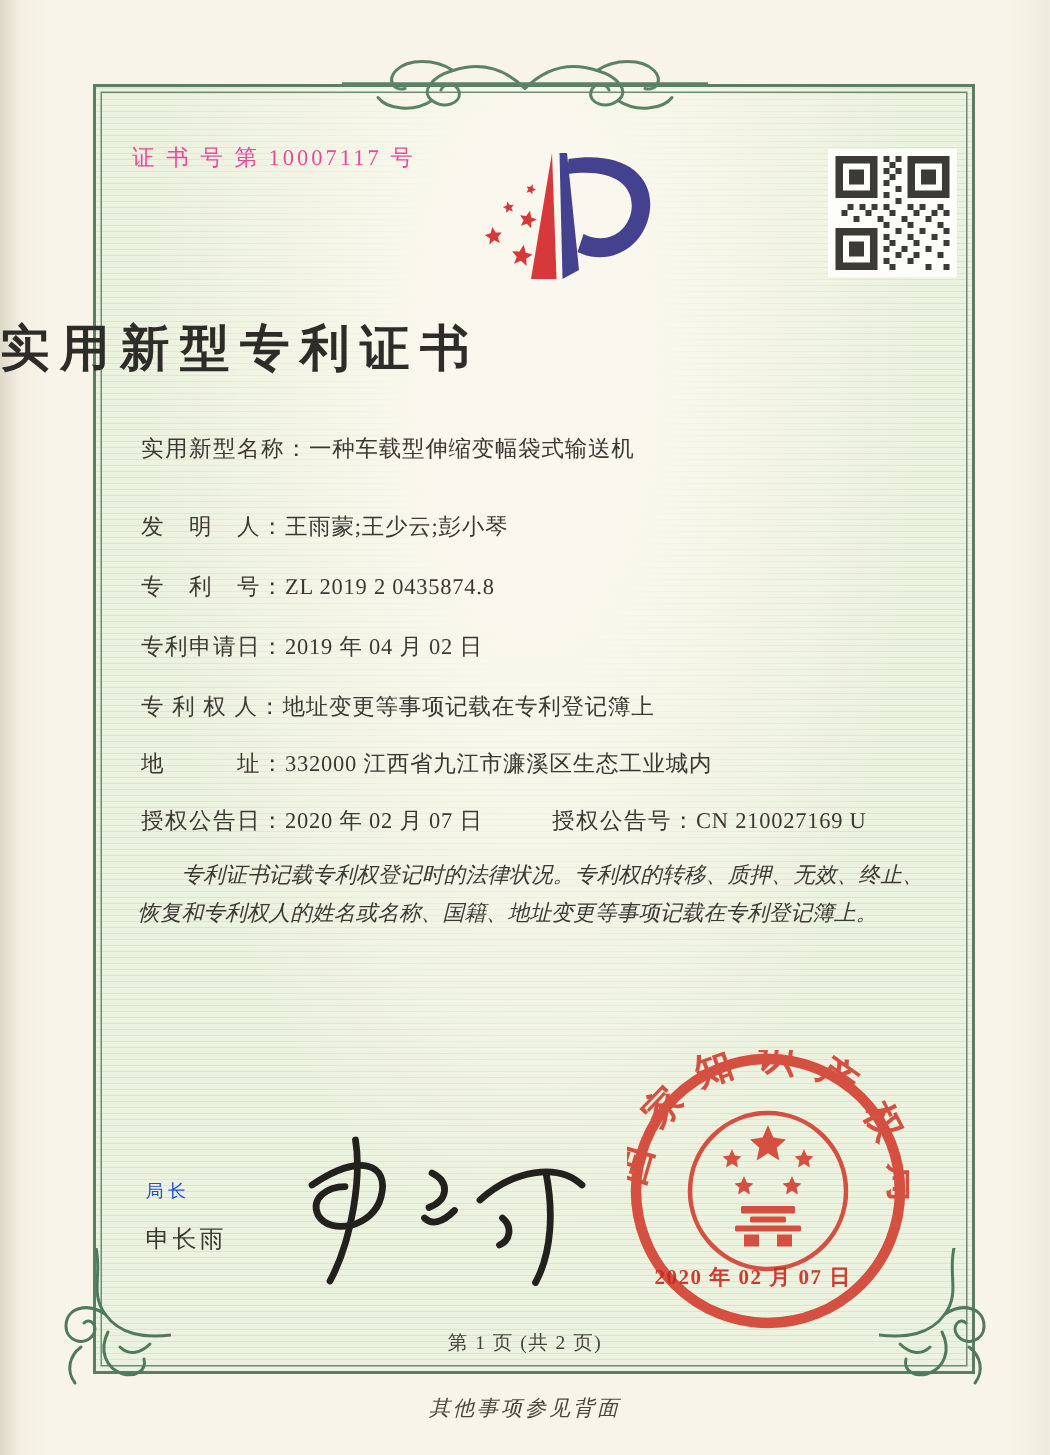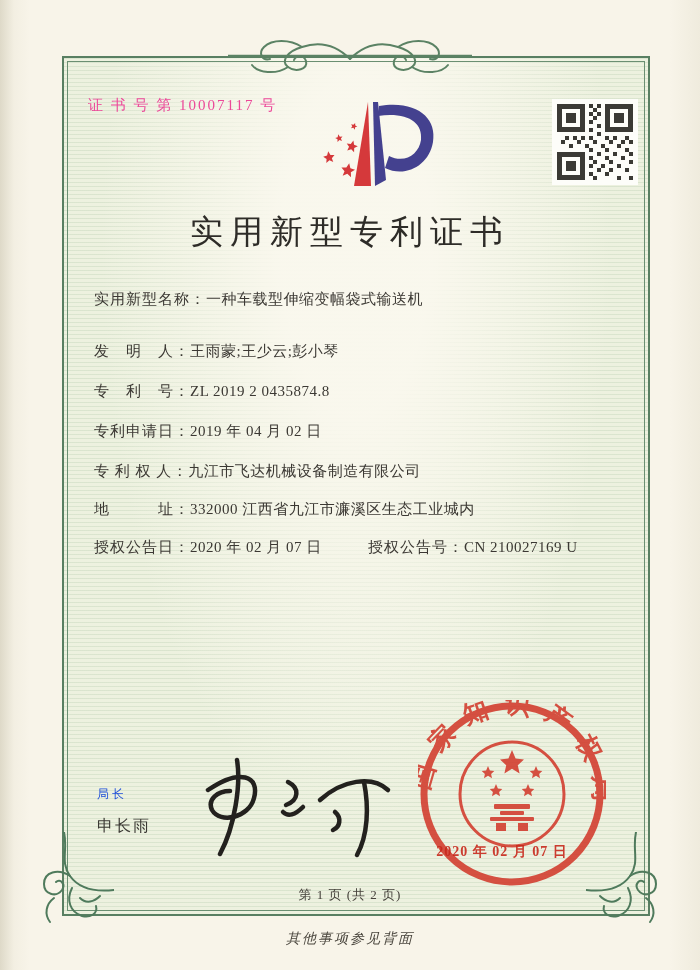--- a/index.html
+++ b/index.html
@@ -19,7 +19,7 @@
   .frame::before{content:"";position:absolute;inset:3px;border:1px solid #6b8f72;pointer-events:none;}
   .abs{position:absolute;}
   .cert-no{left:88px;top:96px;font-size:15px;letter-spacing:2px;color:#ec4899;}
-  .title{left:0;right:0;top:210px;text-align:center;font-size:33px;font-weight:normal;
+  .title{left:0;right:0;top:210px;font-size:33px;font-weight:bold;
          letter-spacing:7px;color:#2e2c28;}
   .row{left:94px;font-size:15px;color:#3b3833;white-space:nowrap;}
   .row .lbl{white-space:pre;letter-spacing:1px;}

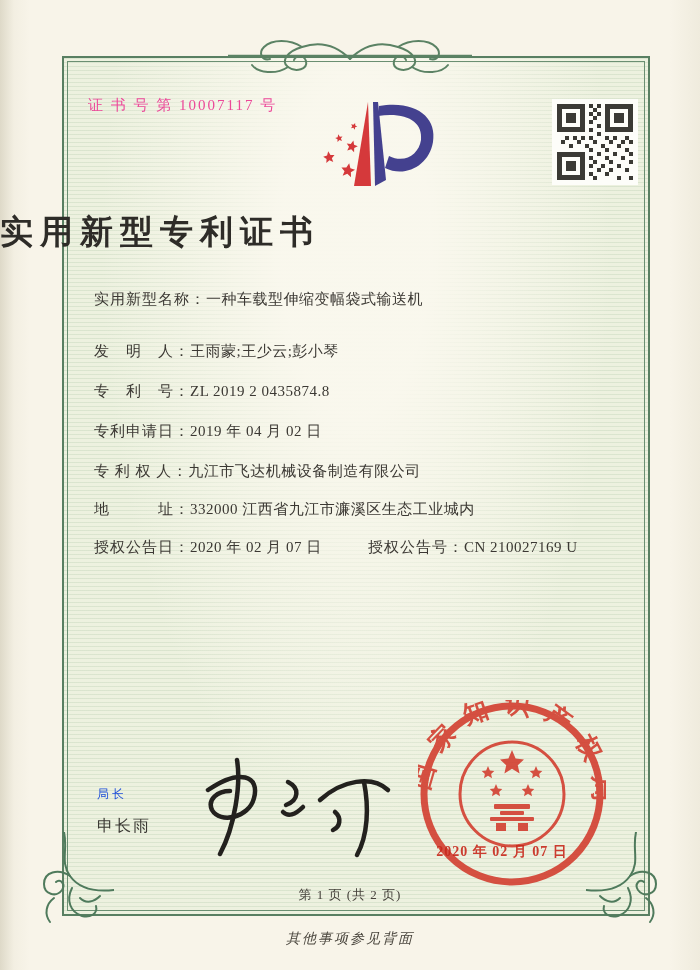--- a/index.html
+++ b/index.html
@@ -125,7 +125,7 @@
   <span class="lbl">专利申请日：</span><span class="val">2019 年 04 月 02 日</span>
 </div>
 <div class="abs row" style="top:462px;">
-  <span class="lbl">专 利 权 人：</span><span class="val">九江市飞达机械设备制造有限公司</span>
+  <span class="lbl">专 利 权 人：</span><span class="val">地址变更等事项记载在专利登记簿上</span>
 </div>
 <div class="abs row" style="top:500px;">
   <span class="lbl">地　　　址：</span><span class="val">332000 江西省九江市濂溪区生态工业城内</span>

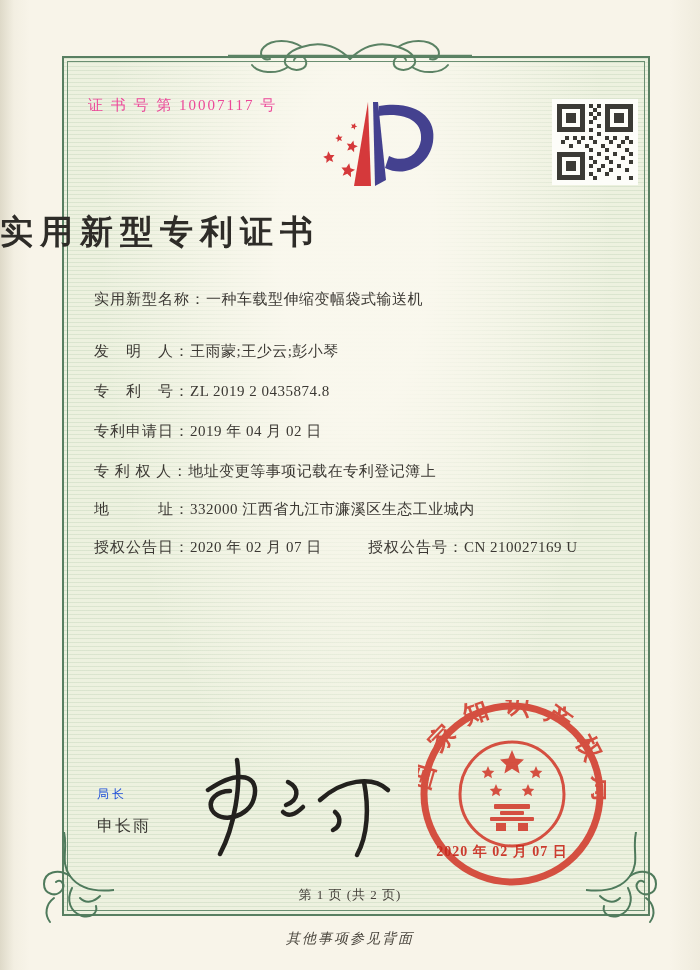--- a/index.html
+++ b/index.html
@@ -138,6 +138,7 @@
 </div>
 
 <div class="abs paras">
+  <p>专利证书记载专利权登记时的法律状况。专利权的转移、质押、无效、终止、恢复和专利权人的姓名或名称、国籍、地址变更等事项记载在专利登记簿上。</p>
 </div>
 
 <div class="abs sig-role">局长</div>

